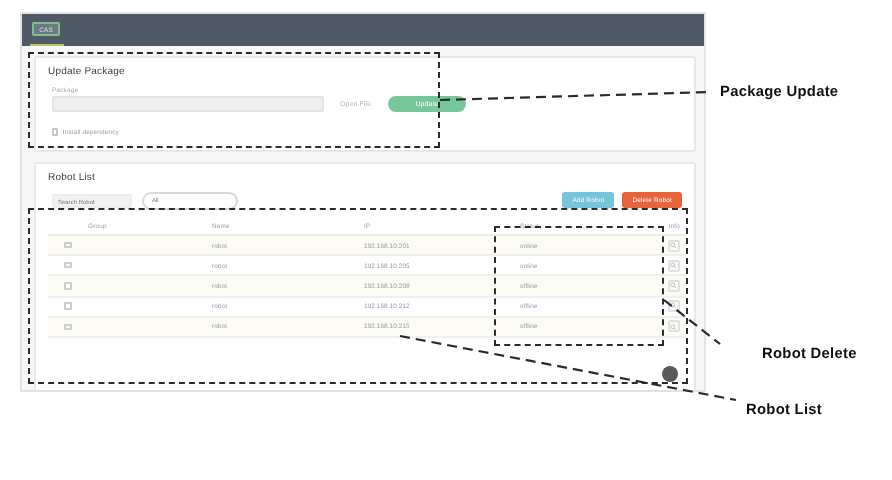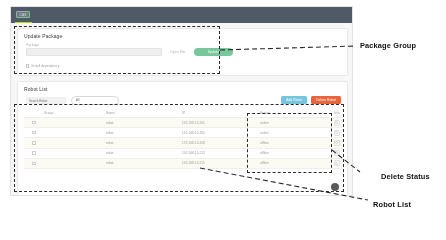--- a/index.html
+++ b/index.html
@@ -331,7 +331,7 @@
     <line x1="200" y1="168" x2="368" y2="200" stroke="#2b2b2b" stroke-width="1.1" stroke-dasharray="5,3"></line>
   </svg>
 
-  <div class="anno-label" style="left:360px; top:41px;">Package Group</div>
+  <div class="anno-label" style="left:360px; top:41px;">Package Update</div>
   <div class="anno-label" style="left:381px; top:172px;">Delete Status</div>
   <div class="anno-label" style="left:373px; top:200px;">Robot List</div>
 

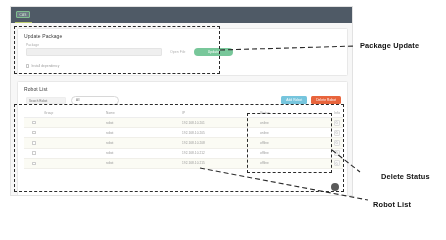--- a/index.html
+++ b/index.html
@@ -332,7 +332,7 @@
   </svg>
 
   <div class="anno-label" style="left:360px; top:41px;">Package Update</div>
-  <div class="anno-label" style="left:381px; top:172px;">Delete Status</div>
+  <div class="anno-label" style="left:381px; top:172px;">Robot Delete</div>
   <div class="anno-label" style="left:373px; top:200px;">Robot List</div>
 
 </div>

